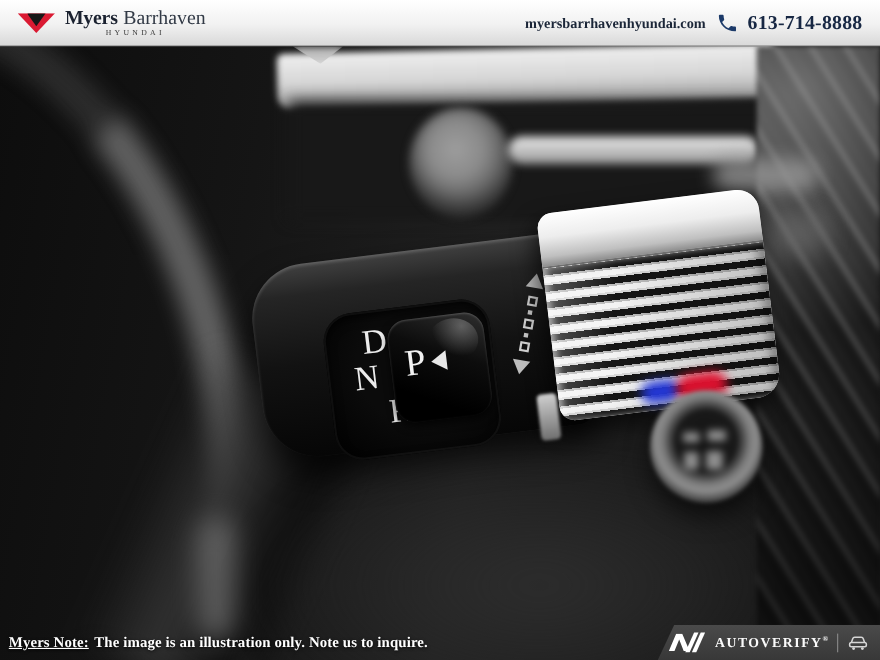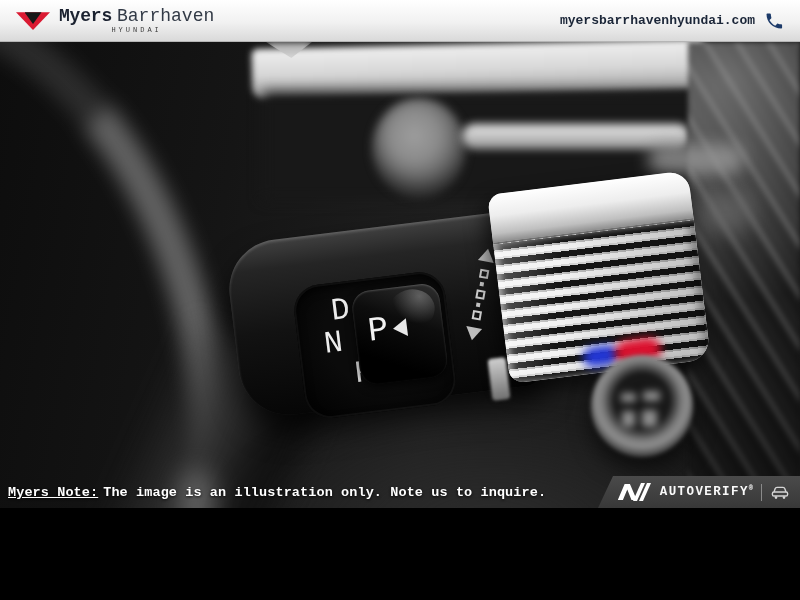--- a/index.html
+++ b/index.html
@@ -3,7 +3,7 @@
 <meta charset="utf-8">
 <style>
   html,body{margin:0;padding:0;background:#000;}
-  .page{position:relative;width:800px;height:508px;overflow:hidden;font-family:Liberation Mono, monospace;background:#111;}
+  .page{position:relative;width:800px;height:600px;overflow:hidden;font-family:Liberation Serif, serif;background:#111;}
 
   
   .header{position:absolute;top:0;left:0;width:800px;height:42px;box-sizing:border-box;

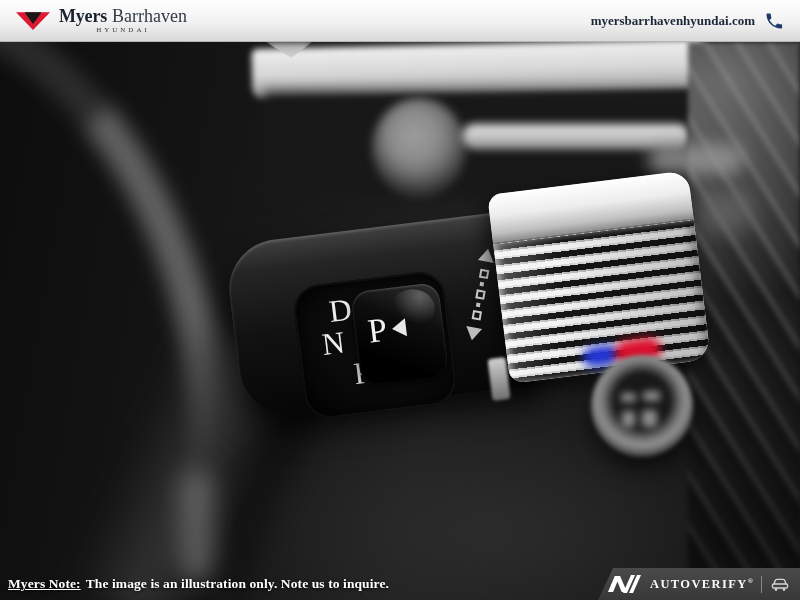--- a/index.html
+++ b/index.html
@@ -169,6 +169,7 @@
       <svg class="phone-icon" viewBox="0 0 24 24">
         <path fill="#1c3a69" d="M6.6 10.8c1.5 3 3.9 5.4 6.9 6.9l2.3-2.3c.3-.3.7-.4 1.1-.2 1.2.4 2.5.6 3.8.6.6 0 1 .4 1 1V20c0 .6-.4 1-1 1C10.6 21 3 13.4 3 4c0-.6.4-1 1-1h3.2c.6 0 1 .4 1 1 0 1.3.2 2.6.6 3.8.1.4 0 .8-.2 1.1l-2.3 2.3z"></path>
       </svg>
+      <span class="phone-number">613-714-8888</span>
     </div>
   </div>
 

